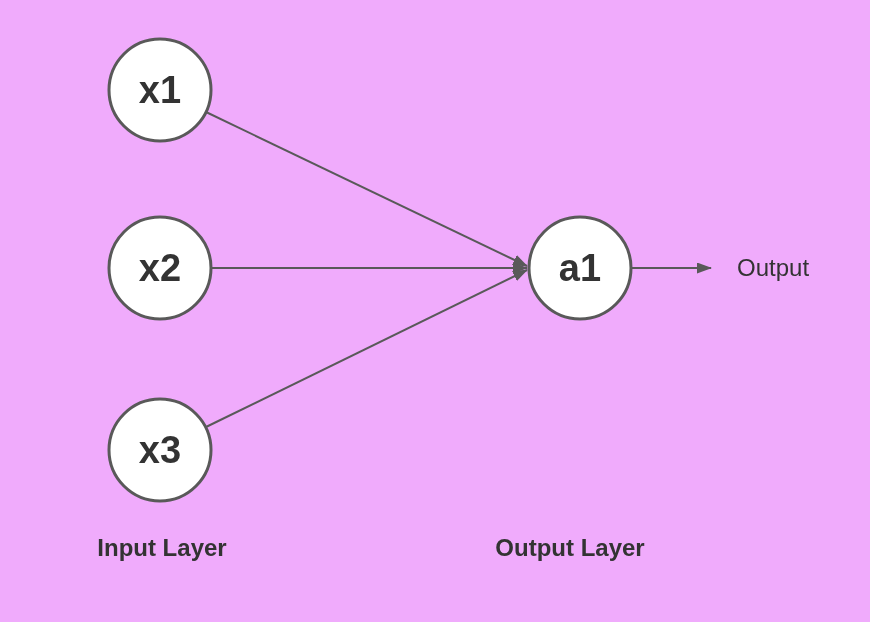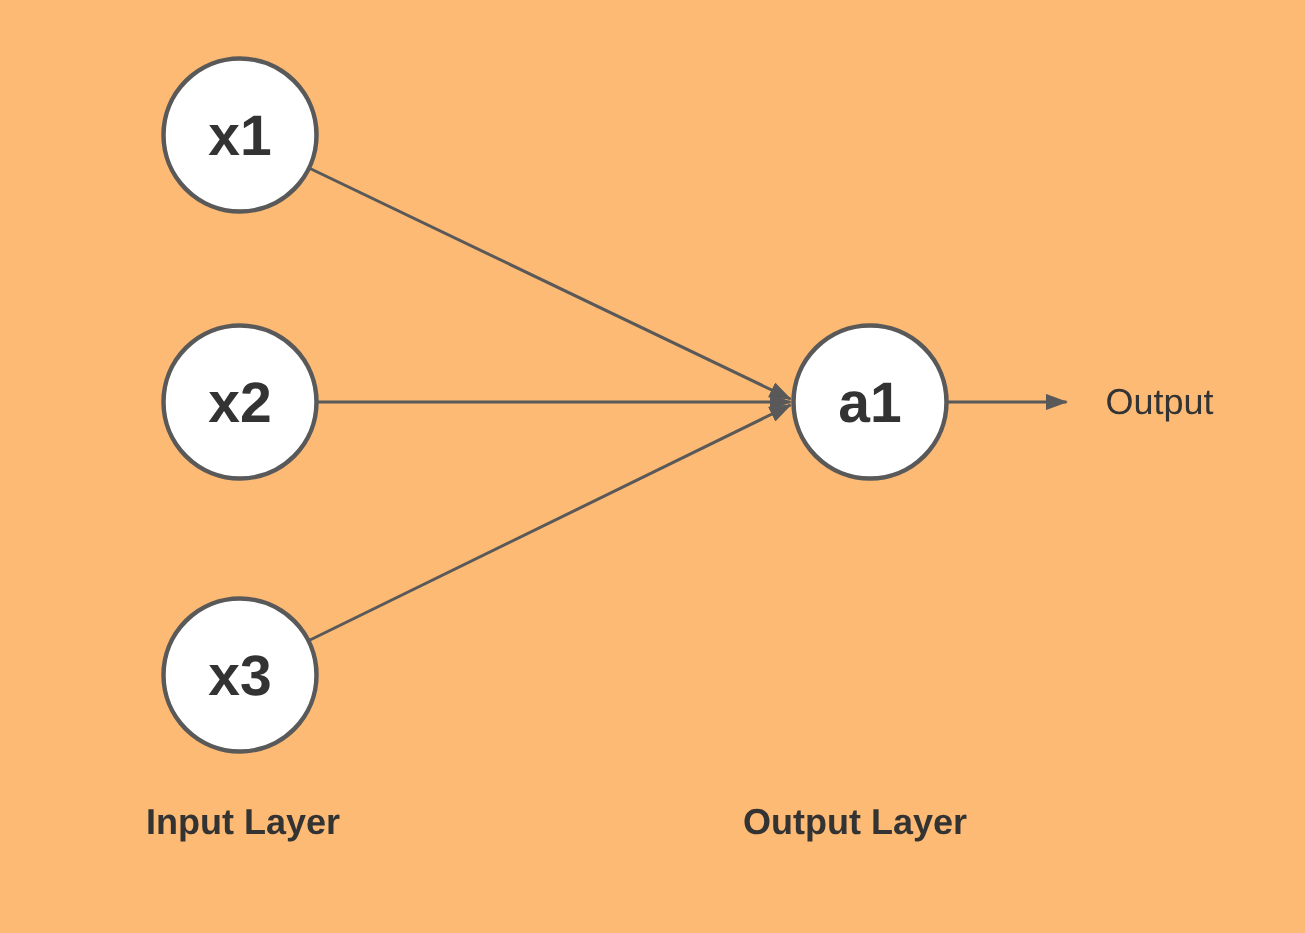--- a/index.html
+++ b/index.html
@@ -15,7 +15,7 @@
     position: relative;
     width: 870px;
     height: 622px;
-    background: #fdba74;
+    background: #f0abfc;
   }
   svg { display: block; }
   .node-circle {

